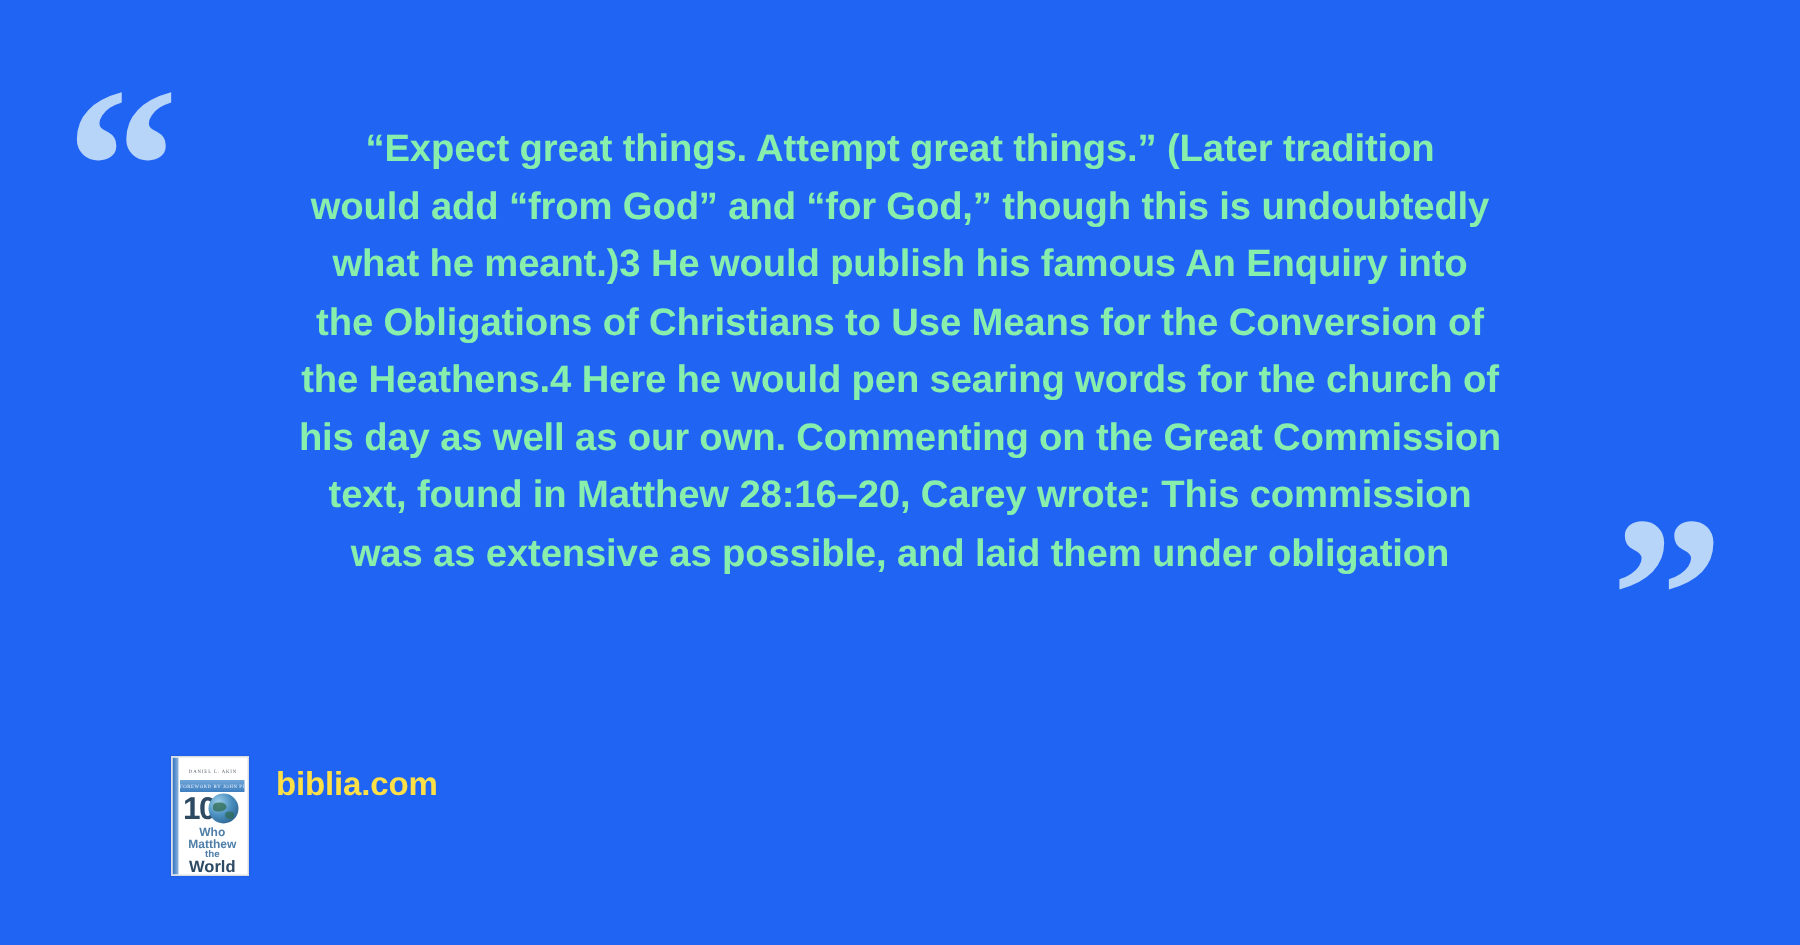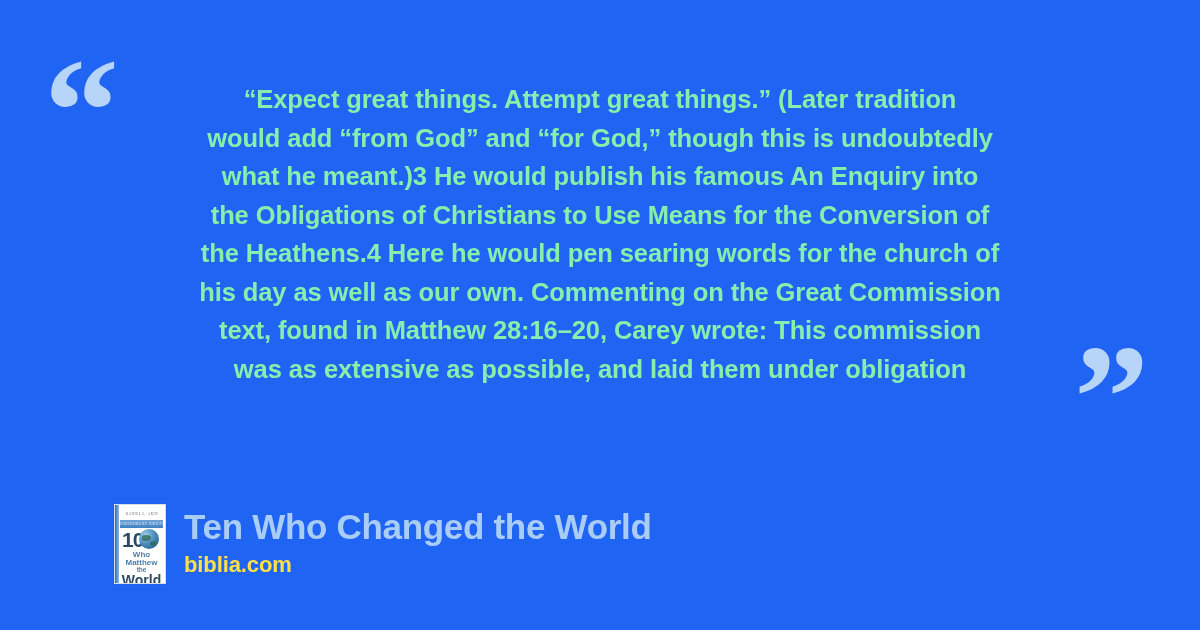--- a/index.html
+++ b/index.html
@@ -259,7 +259,6 @@
     </div>
 
     <div class="footer-text">
-      <div class="book-title">Ten Who Changed the World</div>
       <div class="site-url">biblia.com</div>
     </div>
 

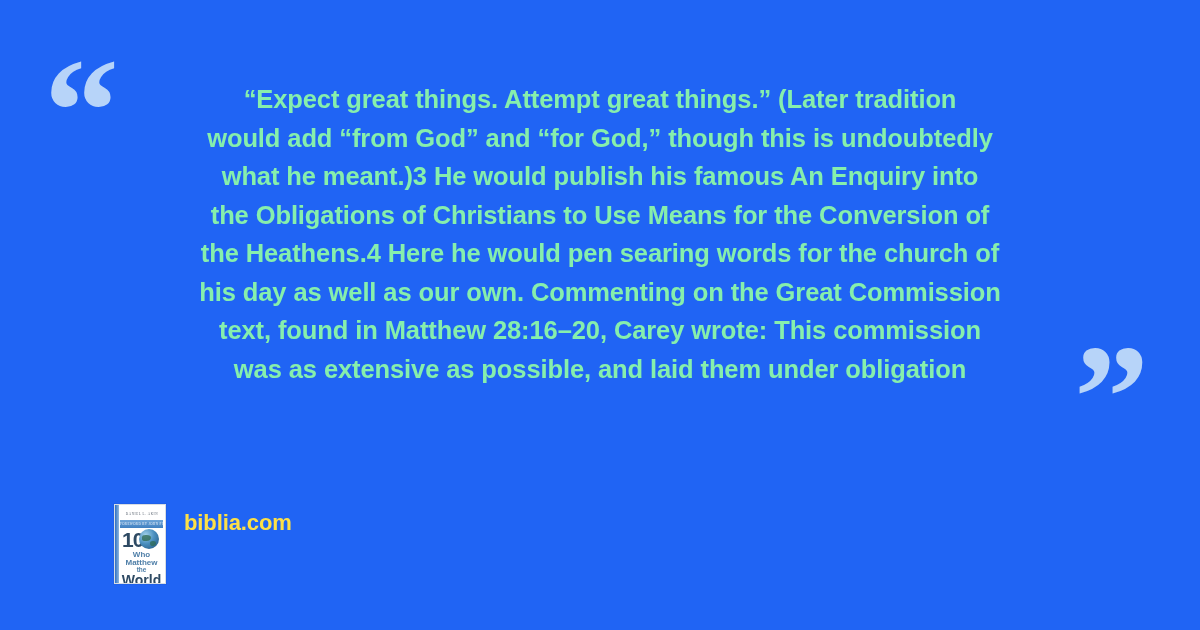--- a/index.html
+++ b/index.html
@@ -193,7 +193,7 @@
   .book-sub-1 { top: 46px; font-size: 8px; }
   .book-sub-2 { top: 54px; font-size: 8px; }
   .book-sub-3 { top: 62px; font-size: 6.5px; }
-  .book-sub-4 { top: 68px; font-size: 14px; color: #2e4a63; }
+  .book-sub-4 { top: 68px; font-size: 11px; color: #2e4a63; }
 
   .footer-text {
     display: flex;

